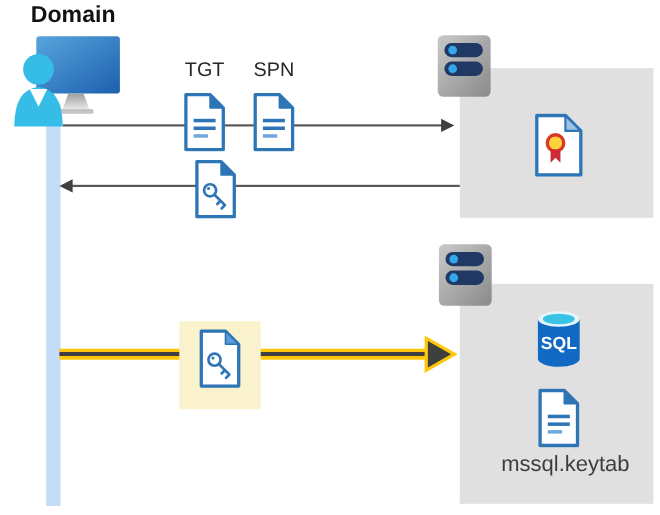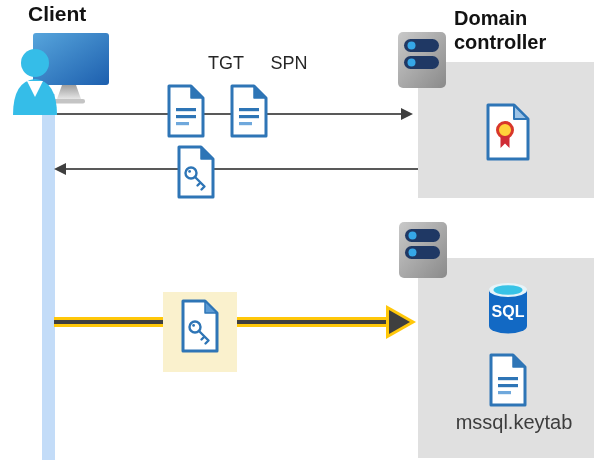--- a/index.html
+++ b/index.html
@@ -60,7 +60,7 @@
   <div class="abs yellow-head-outer"></div>
   <div class="abs yellow-head-inner"></div>
 
-  <div class="abs title" style="left:28px;top:1px;font-size:21px;">Client</div>
+  <div class="abs title" style="left:28px;top:1px;font-size:21px;">Domain</div>
   <svg class="abs" style="left:5px;top:25px;" width="110" height="95" viewBox="0 0 110 95">
     <defs>
       <linearGradient id="monGrad" x1="0" y1="0" x2="1" y2="1">

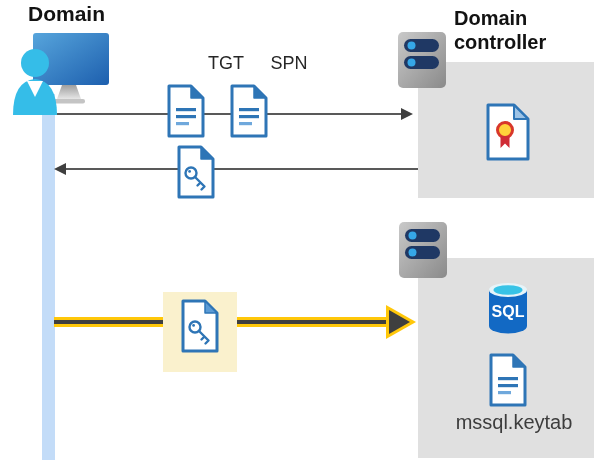--- a/index.html
+++ b/index.html
@@ -128,7 +128,6 @@
     <rect x="7" y="25" width="35" height="13" rx="6.5" fill="#1F3864"></rect>
     <circle cx="14.5" cy="31.5" r="4" fill="#35A7E8"></circle>
   </svg>
-  <div class="abs title" style="left:454px;top:6px;width:122px;">Domain controller</div>
 
   <svg class="abs" style="left:485px;top:103px;" width="46" height="58" viewBox="0 0 46 58">
     <path d="M3 2 H29 L43 16 V56 H3 Z" fill="#fff" stroke="#2E75B6" stroke-width="3" stroke-linejoin="round"></path>

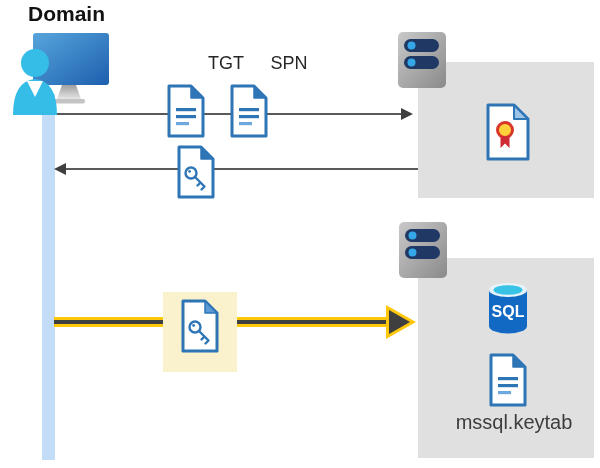--- a/index.html
+++ b/index.html
@@ -9,7 +9,7 @@
   }
   .abs{position:absolute;}
   .title{font-weight:bold;color:#121212;font-size:20px;line-height:1.22;}
-  .small-label{font-size:18px;color:#262626;text-align:center;margin-left:40px;}
+  .small-label{font-size:18px;color:#262626;text-align:center;}
   .file-label{font-size:20px;color:#3d3d3d;text-align:center;}
 
   

